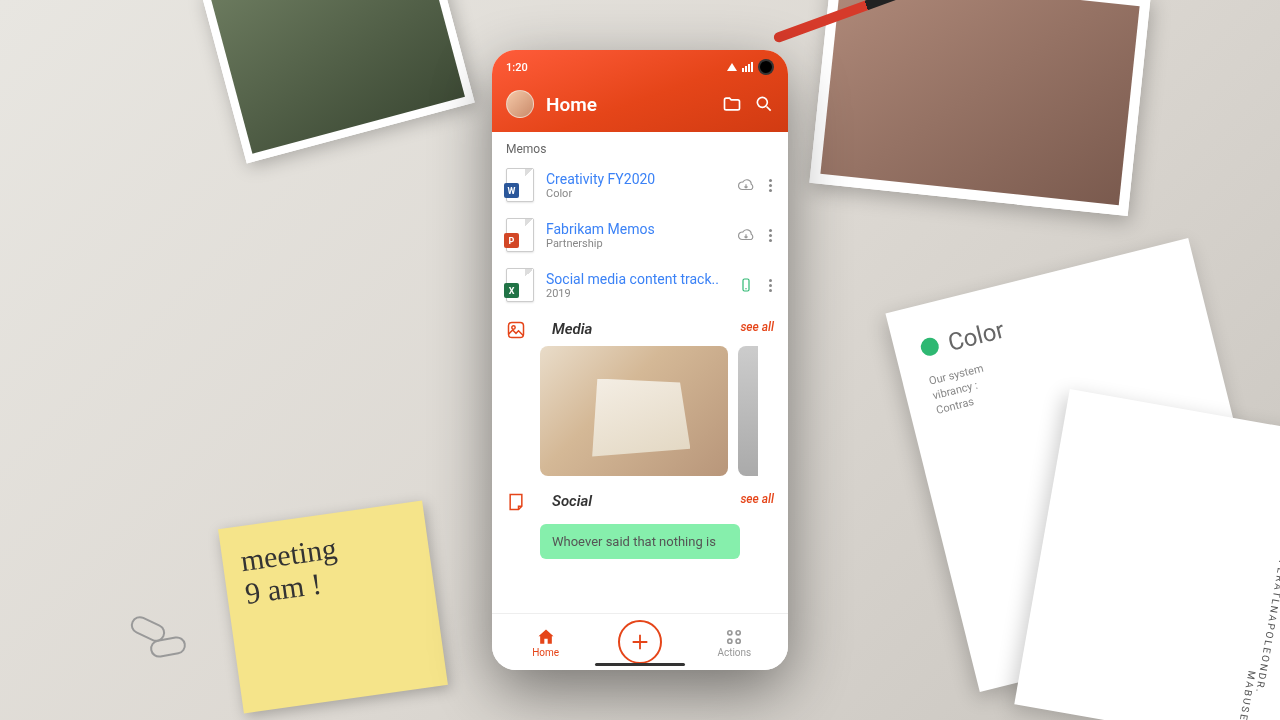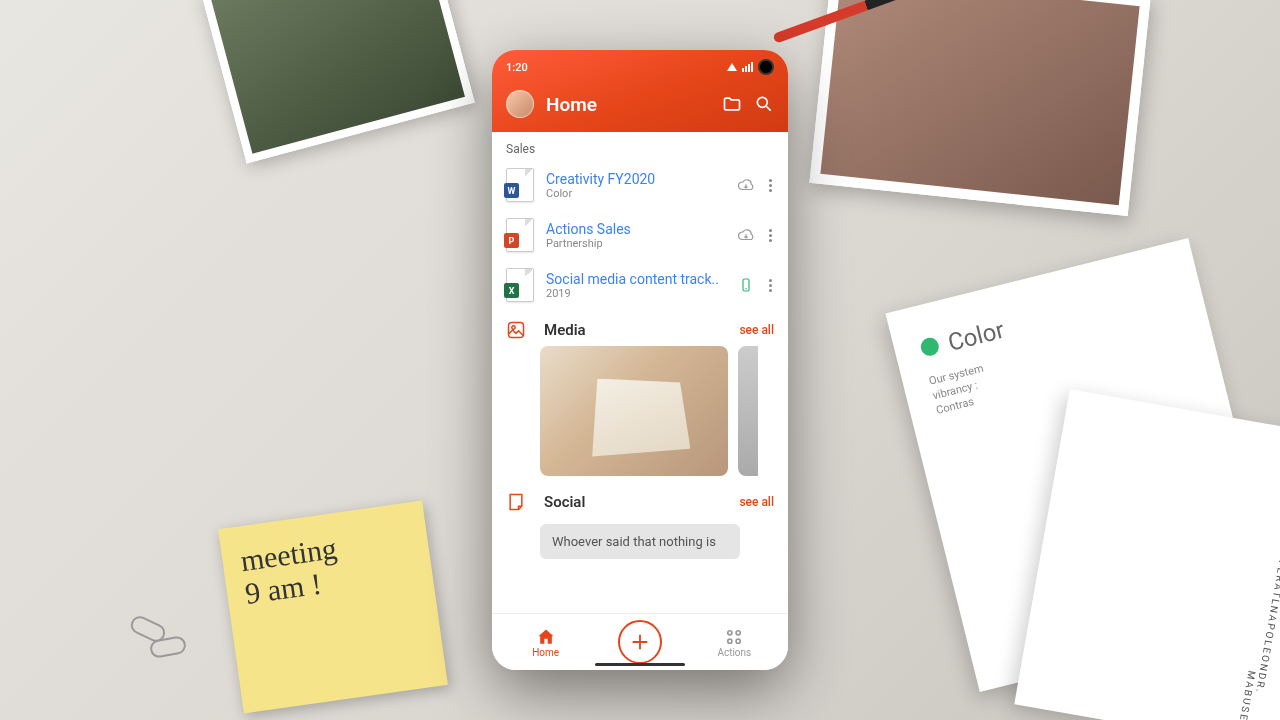--- a/index.html
+++ b/index.html
@@ -166,7 +166,7 @@
     </div>
 
     <div class="content">
-      <div class="sect-label">Sales</div>
+      <div class="sect-label">Memos</div>
 
       <div class="row">
         <div class="ficon word">

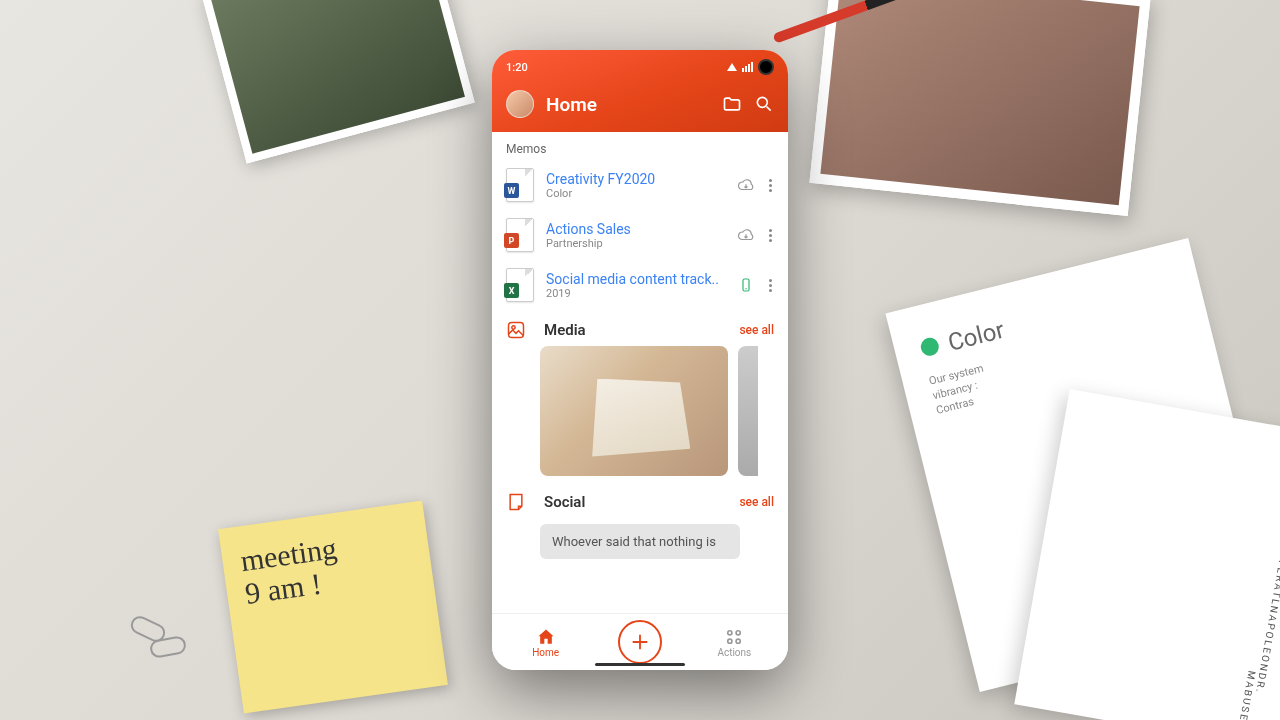--- a/index.html
+++ b/index.html
@@ -194,7 +194,7 @@
             <div class="badge">P</div>
           </div>
         <div class="finfo">
-          <div class="fname">Actions Sales</div>
+          <div class="fname">Fabrikam Memos</div>
           <div class="fsub">Partnership</div>
         </div>
         <div class="ricon">

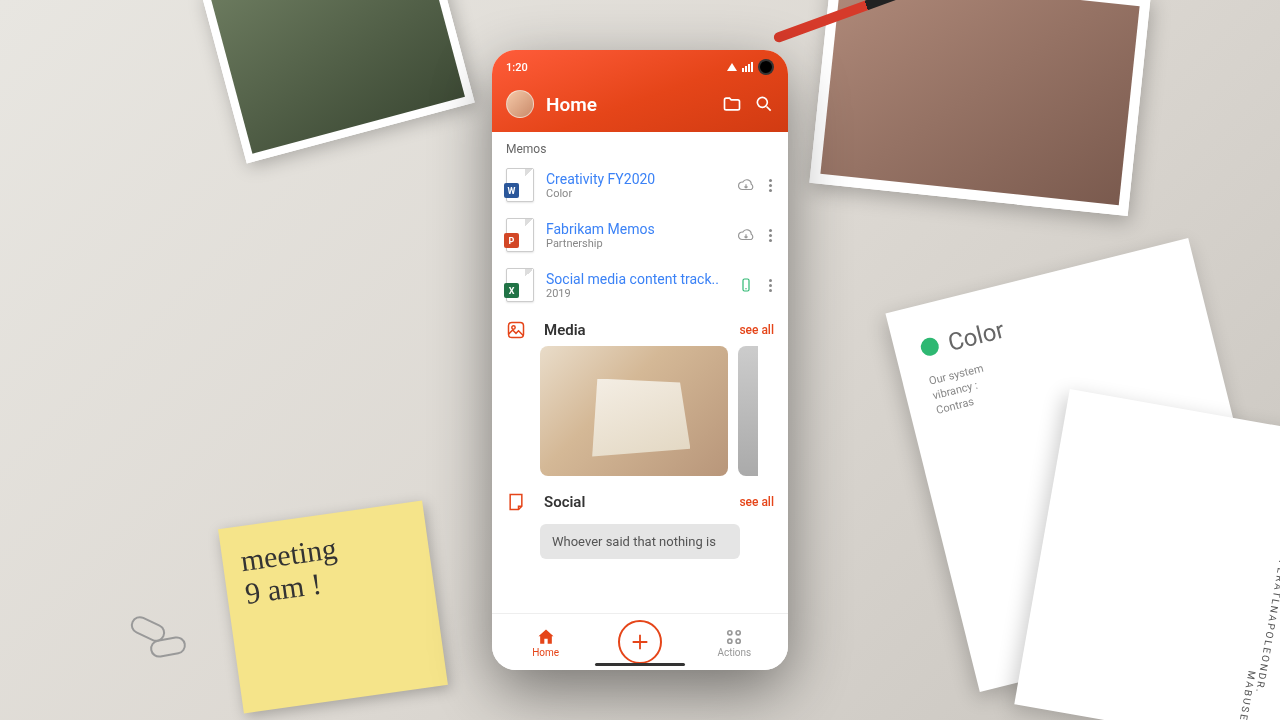--- a/index.html
+++ b/index.html
@@ -81,7 +81,7 @@
   .dots{display:flex;flex-direction:column;gap:2px;flex:none;padding:0 2px;}
   .dots i{width:3px;height:3px;border-radius:50%;background:#888;}
 
-  .sect-head{display:flex;align-items:center;gap:18px;padding:10px 14px 6px;}
+  .sect-head{display:flex;align-items:flex-start;gap:26px;padding:10px 14px 6px;font-style:italic;}
   .sect-icn{width:20px;height:20px;color:#e54519;}
   .sect-title{font-size:15px;font-weight:600;color:#333;flex:1;}
   .sect-link{font-size:12px;color:#e54519;font-weight:500;}

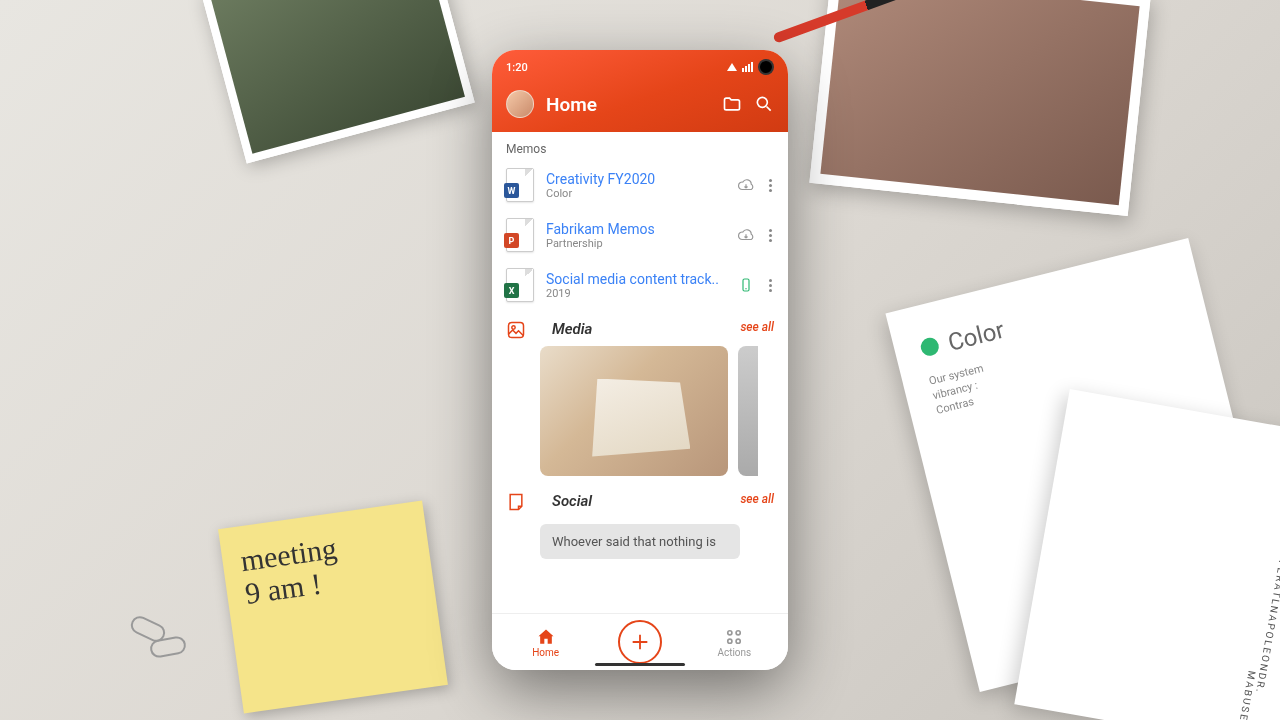--- a/index.html
+++ b/index.html
@@ -92,7 +92,7 @@
   .thumb2{width:20px;height:130px;border-radius:8px 0 0 8px;background:linear-gradient(180deg,#ccc,#aaa);flex:none;}
 
   .notes-area{padding:0 14px;}
-  .note-chip{margin:6px 34px 0 34px;background:#e5e5e5;border-radius:6px;padding:10px 12px;font-size:13px;color:#555;white-space:nowrap;overflow:hidden;}
+  .note-chip{margin:6px 34px 0 34px;background:#86efac;border-radius:6px;padding:10px 12px;font-size:13px;color:#555;white-space:nowrap;overflow:hidden;}
 
   .navbar{height:56px;border-top:1px solid #eee;display:flex;align-items:center;justify-content:space-around;background:#fff;position:relative;}
   .navitem{display:flex;flex-direction:column;align-items:center;gap:2px;font-size:10px;color:#999;width:70px;}

